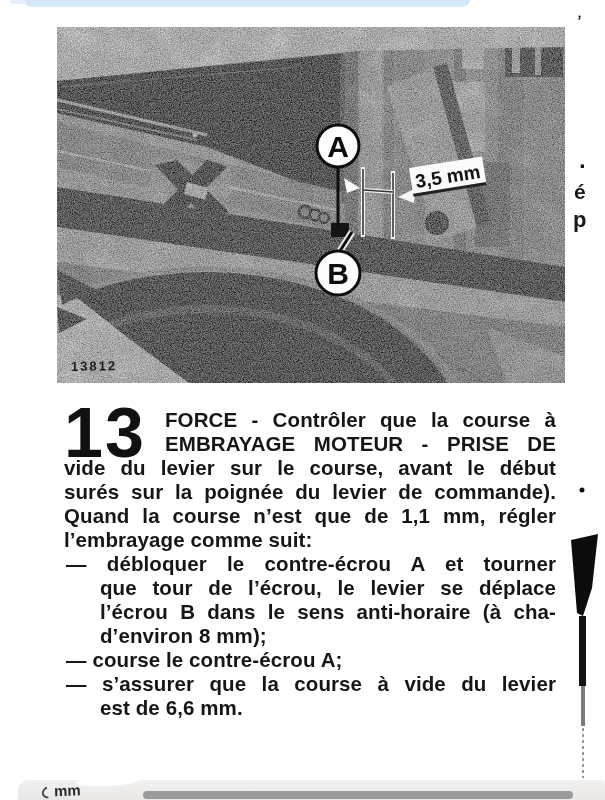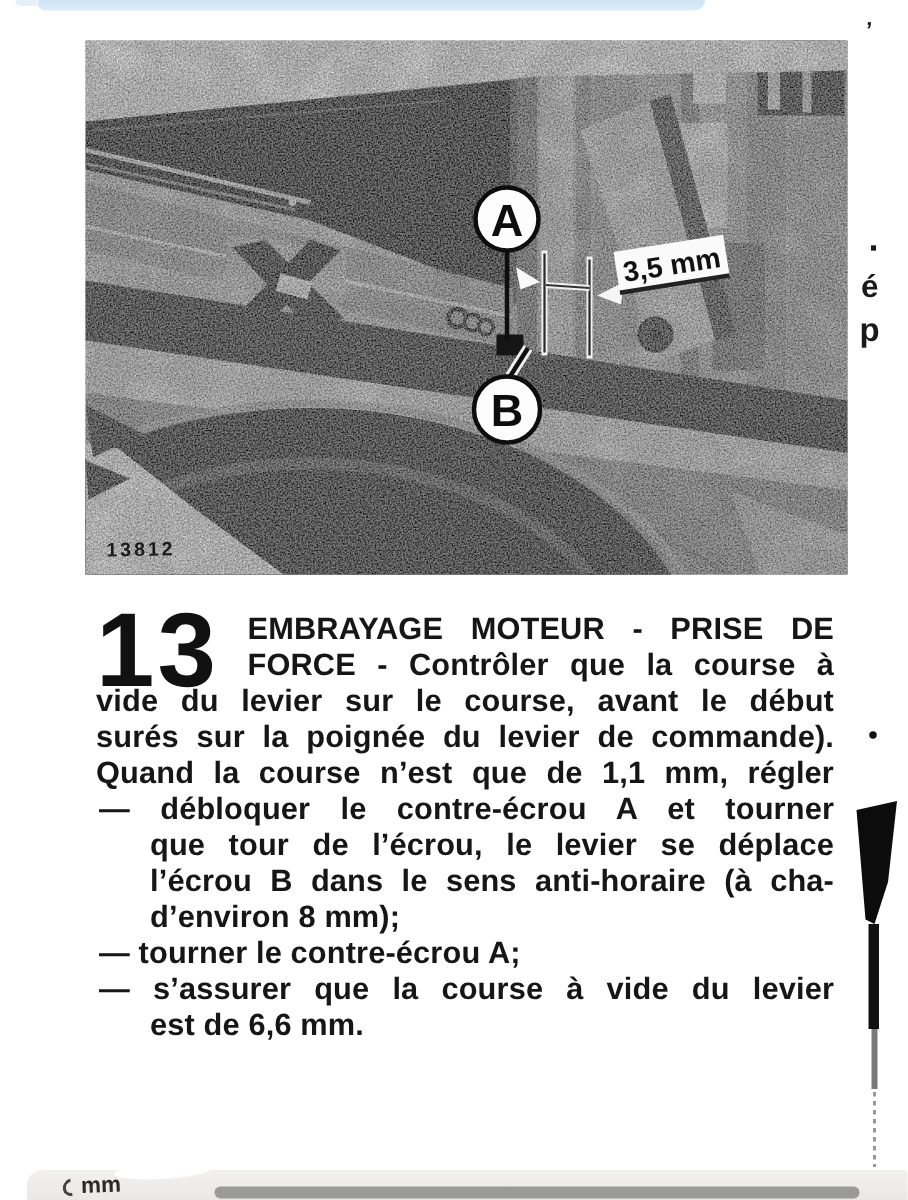--- a/index.html
+++ b/index.html
@@ -187,8 +187,8 @@
 <div class="abs article">
   <div class="art-number">13</div>
   <div class="heading">
+    <div class="jl">FORCE - Contrôler que la course à</div>
     <div class="jl">EMBRAYAGE MOTEUR - PRISE DE</div>
-    <div class="jl">FORCE - Contrôler que la course à</div>
   </div>
   <div>
     <div class="jl">vide du levier sur le course, avant le début</div>

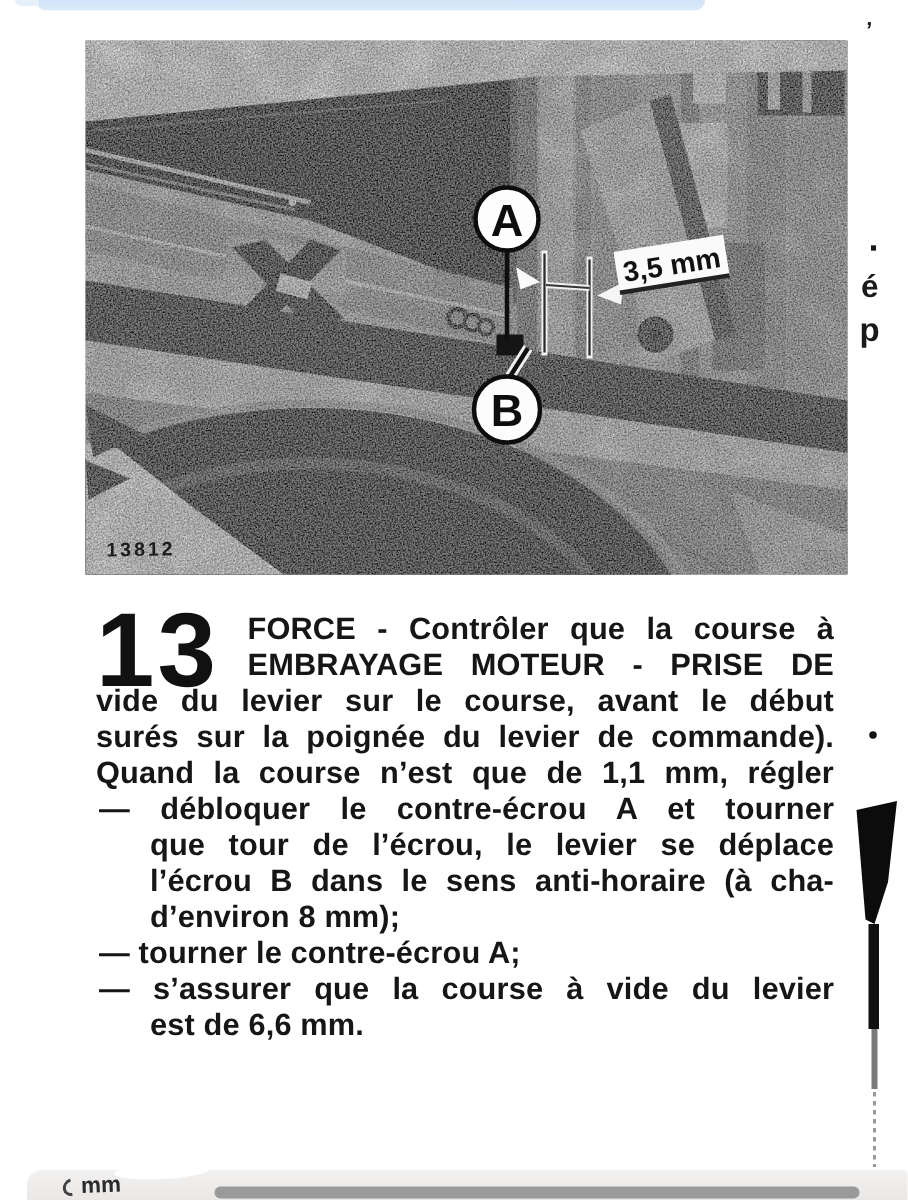--- a/index.html
+++ b/index.html
@@ -194,6 +194,7 @@
     <div class="jl">vide du levier sur le course, avant le début</div>
     <div class="jl">surés sur la poignée du levier de commande).</div>
     <div class="jl">Quand la course n’est que de 1,1 mm, régler</div>
+    <div>l’embrayage comme suit:</div>
     <div class="jl dash">— débloquer le contre-écrou A et tourner</div>
     <div class="jl cont">que tour de l’écrou, le levier se déplace</div>
     <div class="jl cont">l’écrou B dans le sens anti-horaire (à cha-</div>

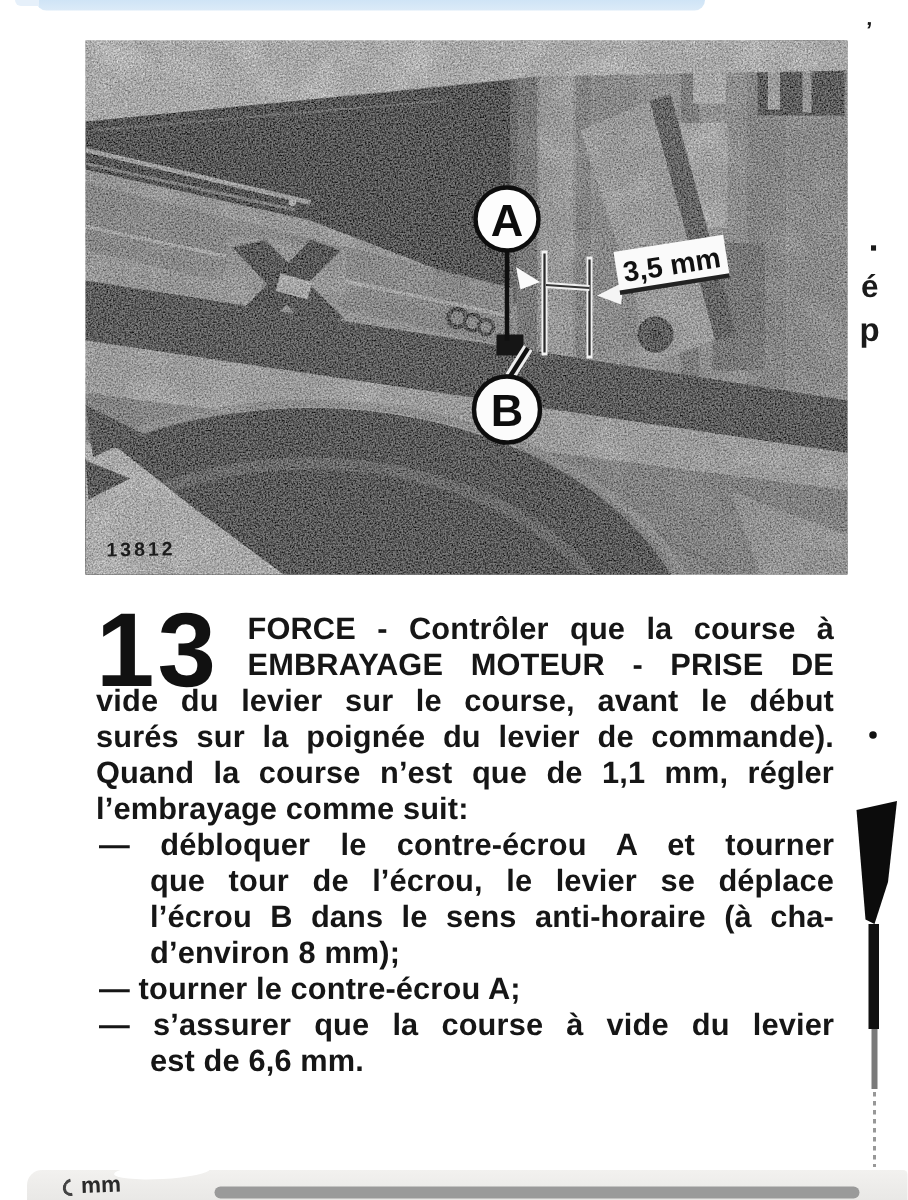--- a/index.html
+++ b/index.html
@@ -199,7 +199,7 @@
     <div class="jl cont">que tour de l’écrou, le levier se déplace</div>
     <div class="jl cont">l’écrou B dans le sens anti-horaire (à cha-</div>
     <div class="cont">d’environ 8 mm);</div>
-    <div class="dash">— tourner le contre-écrou A;</div>
+    <div class="dash">— course le contre-écrou A;</div>
     <div class="jl dash">— s’assurer que la course à vide du levier</div>
     <div class="cont">est de 6,6 mm.</div>
   </div>

